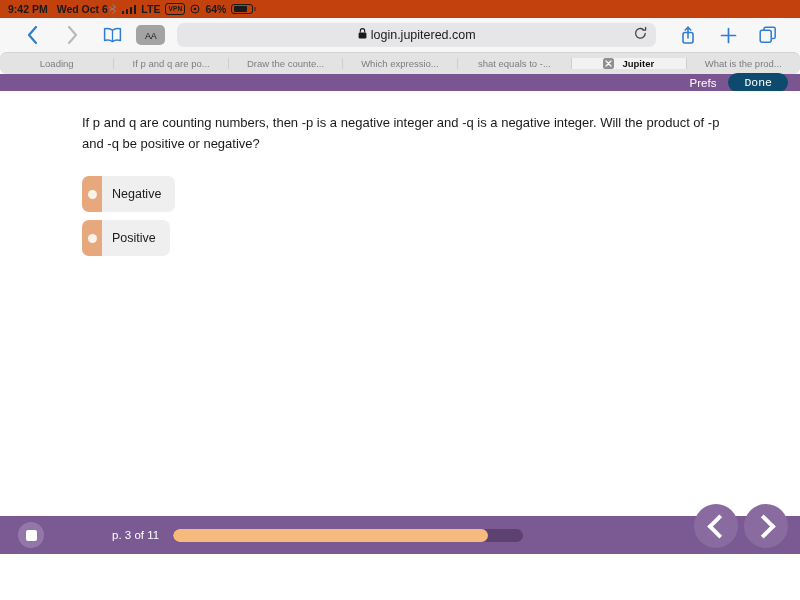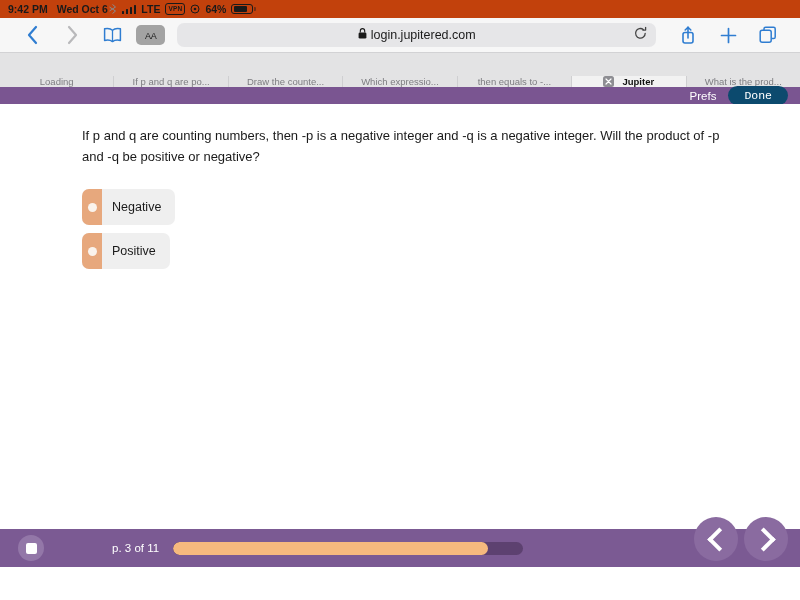--- a/index.html
+++ b/index.html
@@ -151,12 +151,13 @@
 
   
   .tabbar {
-    height: 35px;
+    height: 22px;
     background: #e3e3e4;
     display: flex;
-    align-items: flex-end;
+    align-items: center;
     border-top: 1px solid #d2d2d4;
     box-sizing: border-box;
+    border-radius: 6px;
   }
   .tab {
     flex: 1;

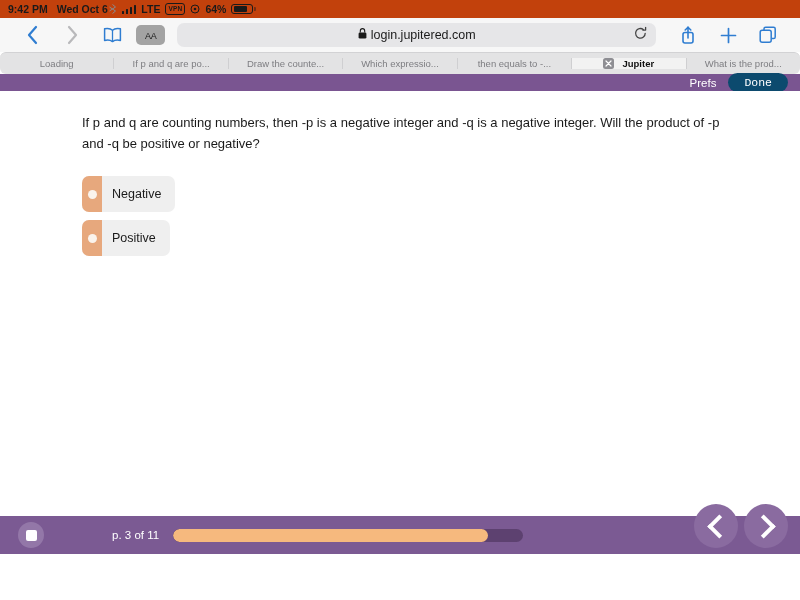--- a/index.html
+++ b/index.html
@@ -453,7 +453,7 @@
       <span>Which expressio...</span>
     </div>
     <div class="tab">
-      <span>then equals to -...</span>
+      <span>shat equals to -...</span>
     </div>
     <div class="tab active">
       <span class="tab-close">

